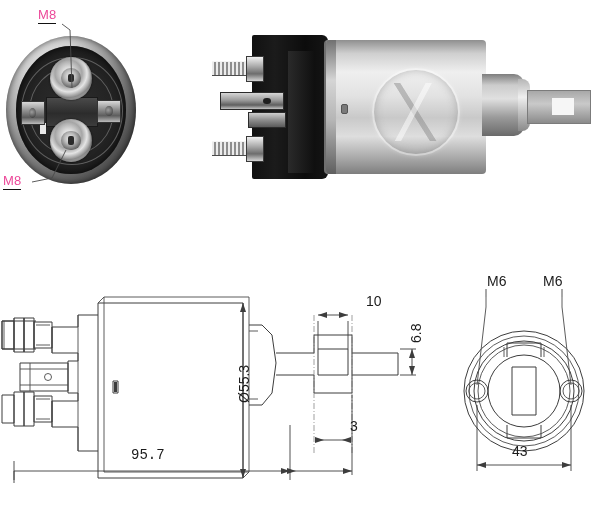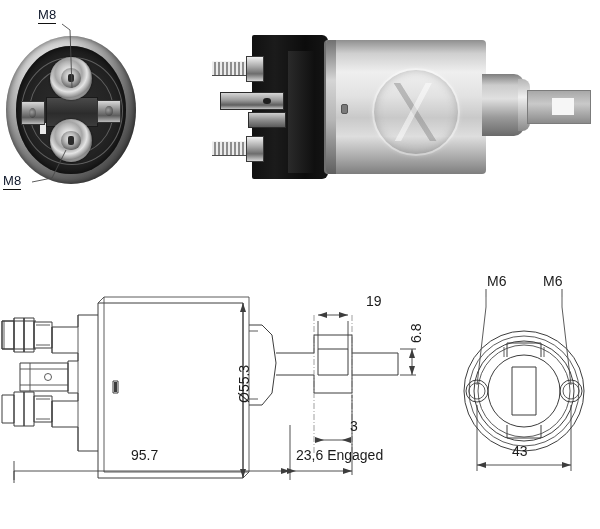--- a/index.html
+++ b/index.html
@@ -19,7 +19,7 @@
   #photo-region{left:0;top:0;width:600px;height:230px;}
 
   .lbl{
-    font-size:13px;color:#0f172a;letter-spacing:.2px;
+    font-size:13px;color:#ec4899;letter-spacing:.2px;
     font-family:"Liberation Sans", sans-serif;white-space:nowrap;
   }
   .lbl-ul{border-bottom:1.3px solid #111;padding-bottom:1px;}

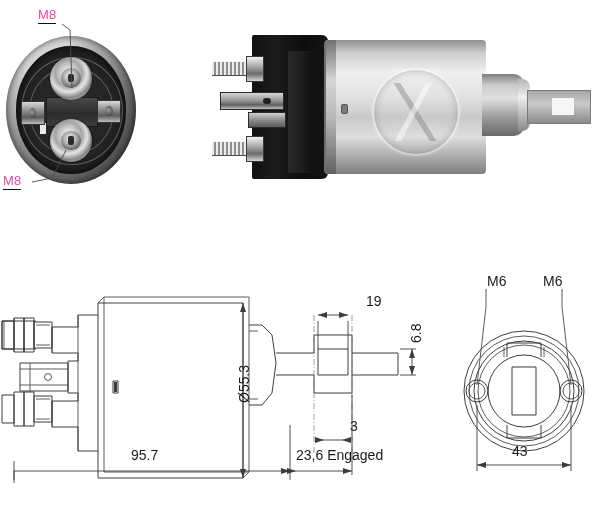--- a/index.html
+++ b/index.html
@@ -389,7 +389,7 @@
 
     <div class="dim-txt" style="left:296px;top:172px;">23,6 Engaged</div>
 
-    <div class="dim-txt" style="left:366px;top:18px;">19</div>
+    <div class="dim-txt" style="left:366px;top:18px;">10</div>
 
     <div class="dim-txt rot" style="left:408px;top:68px;">6.8</div>
 

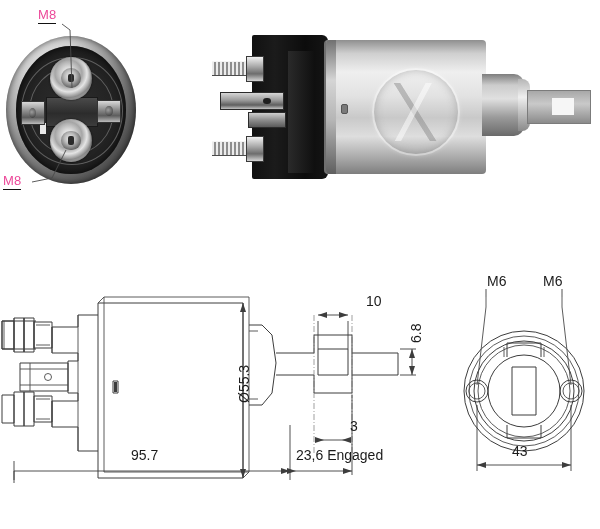--- a/index.html
+++ b/index.html
@@ -385,7 +385,7 @@
 
     <div class="dim-txt rot" style="left:236px;top:128px;">Ø55.3</div>
 
-    <div class="dim-txt" style="left:131px;top:172px;">95.7</div>
+    <div class="dim-txt" style="left:131px;top:172px;font-family:Liberation Mono, monospace;">95.7</div>
 
     <div class="dim-txt" style="left:296px;top:172px;">23,6 Engaged</div>
 

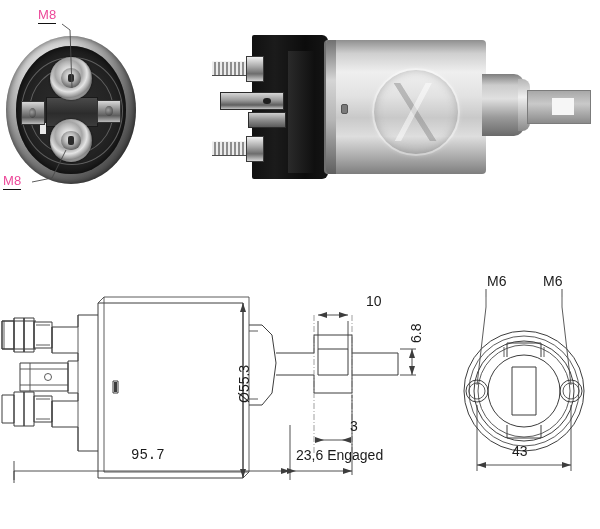--- a/index.html
+++ b/index.html
@@ -387,7 +387,6 @@
 
     <div class="dim-txt" style="left:131px;top:172px;font-family:Liberation Mono, monospace;">95.7</div>
 
-    <div class="dim-txt" style="left:296px;top:172px;">23,6 Engaged</div>
 
     <div class="dim-txt" style="left:366px;top:18px;">10</div>
 

